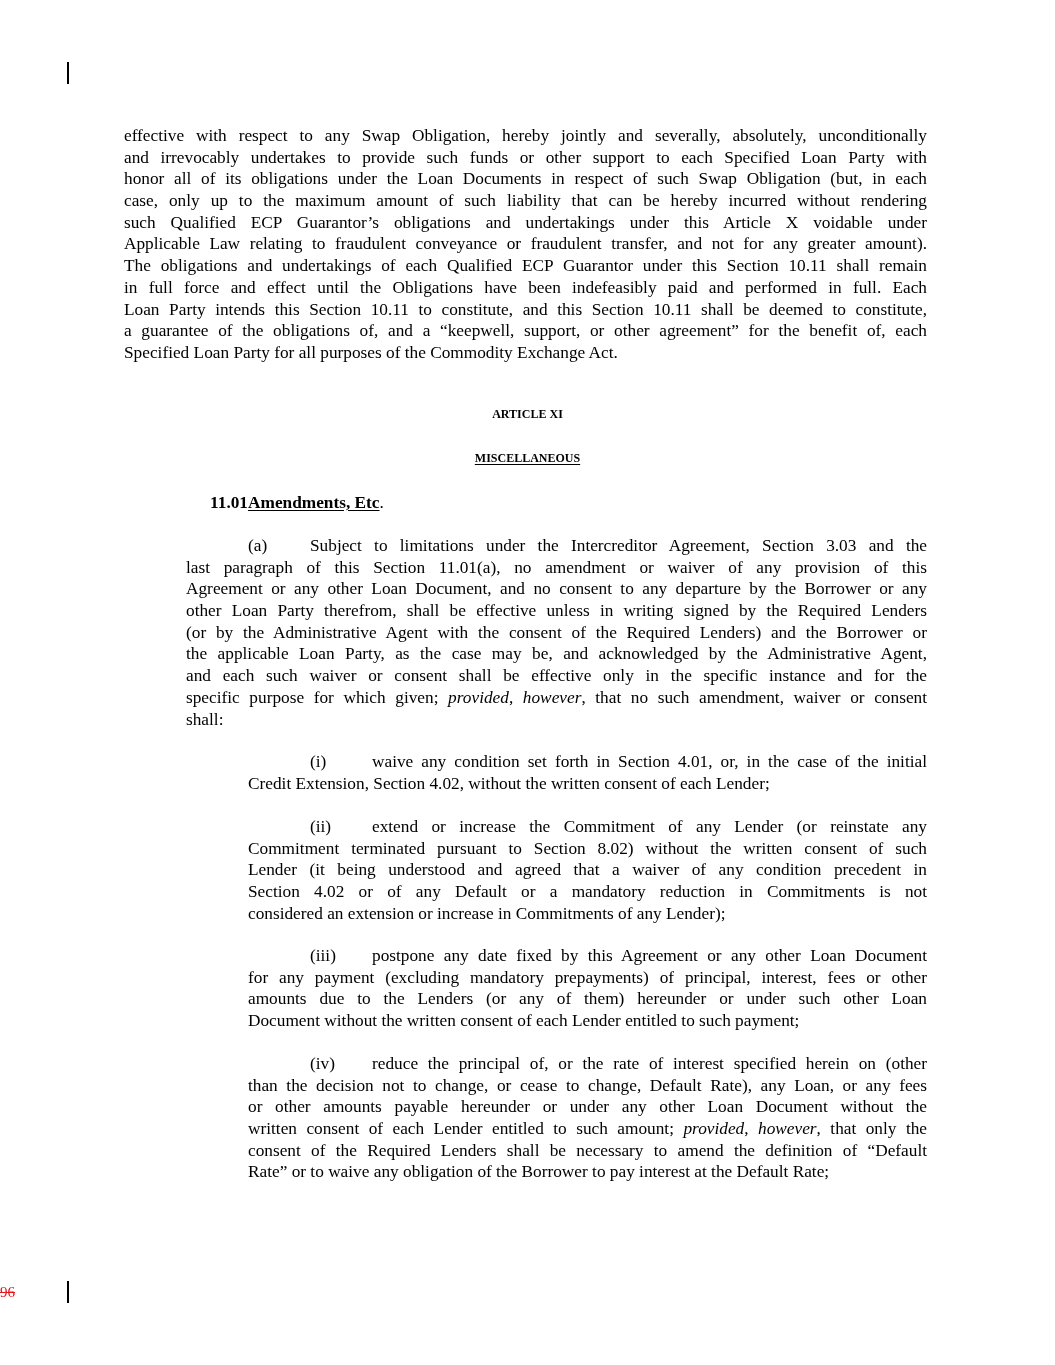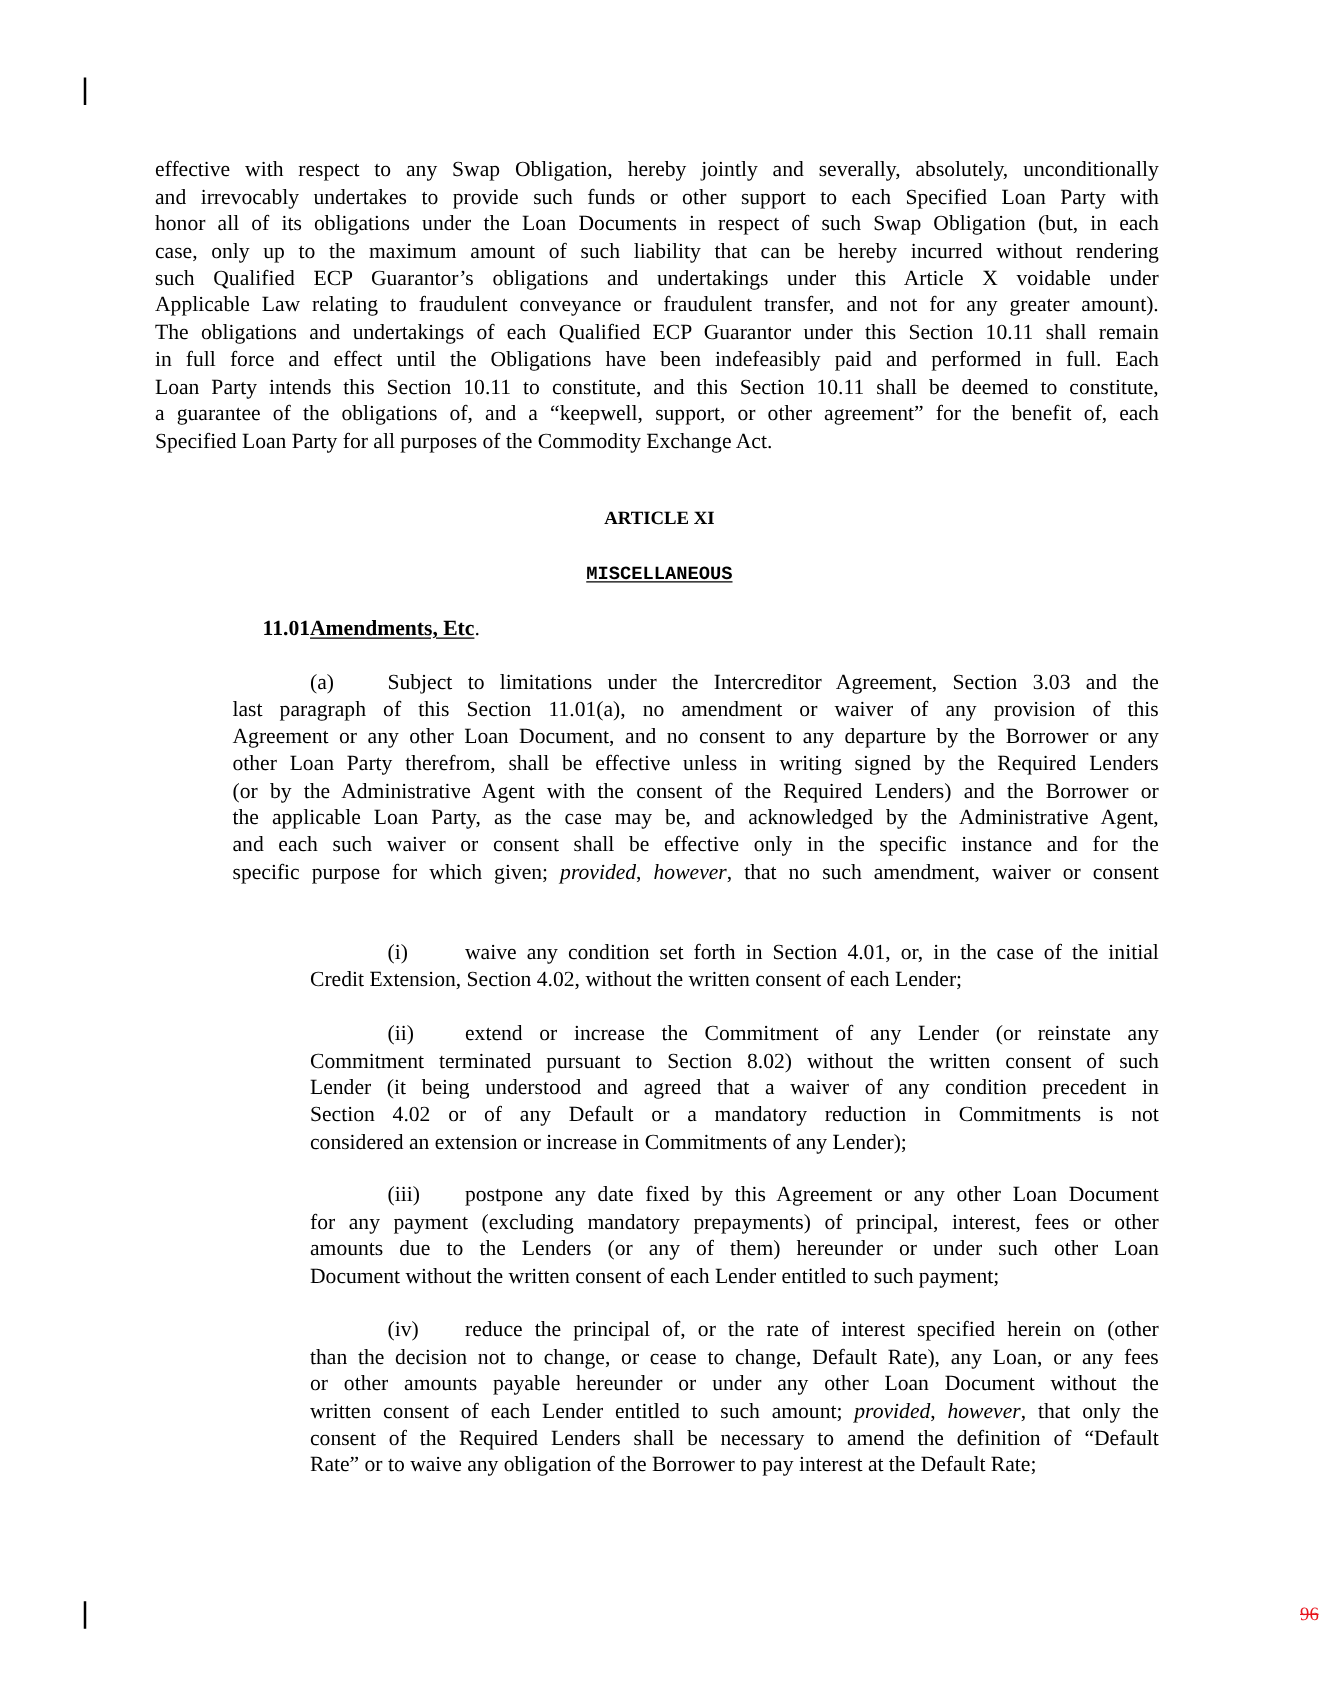--- a/index.html
+++ b/index.html
@@ -19,7 +19,7 @@
   .i { font-style: italic; }
 
   #p1 { left: 124px; top: 125px; width: 803px; }
-  .heading { position: absolute; left: 0; width: 1055px; text-align: center; font-weight: bold; font-size: 15px; }
+  .heading { position: absolute; left: 0; width: 1055px; text-align: center; font-weight: bold; font-size: 12px; }
   #h-article { top: 407px; }
   #h-misc { top: 451px; }
   #h-misc span { text-decoration: underline; text-underline-offset: 2px; font-family: Liberation Mono, monospace; }

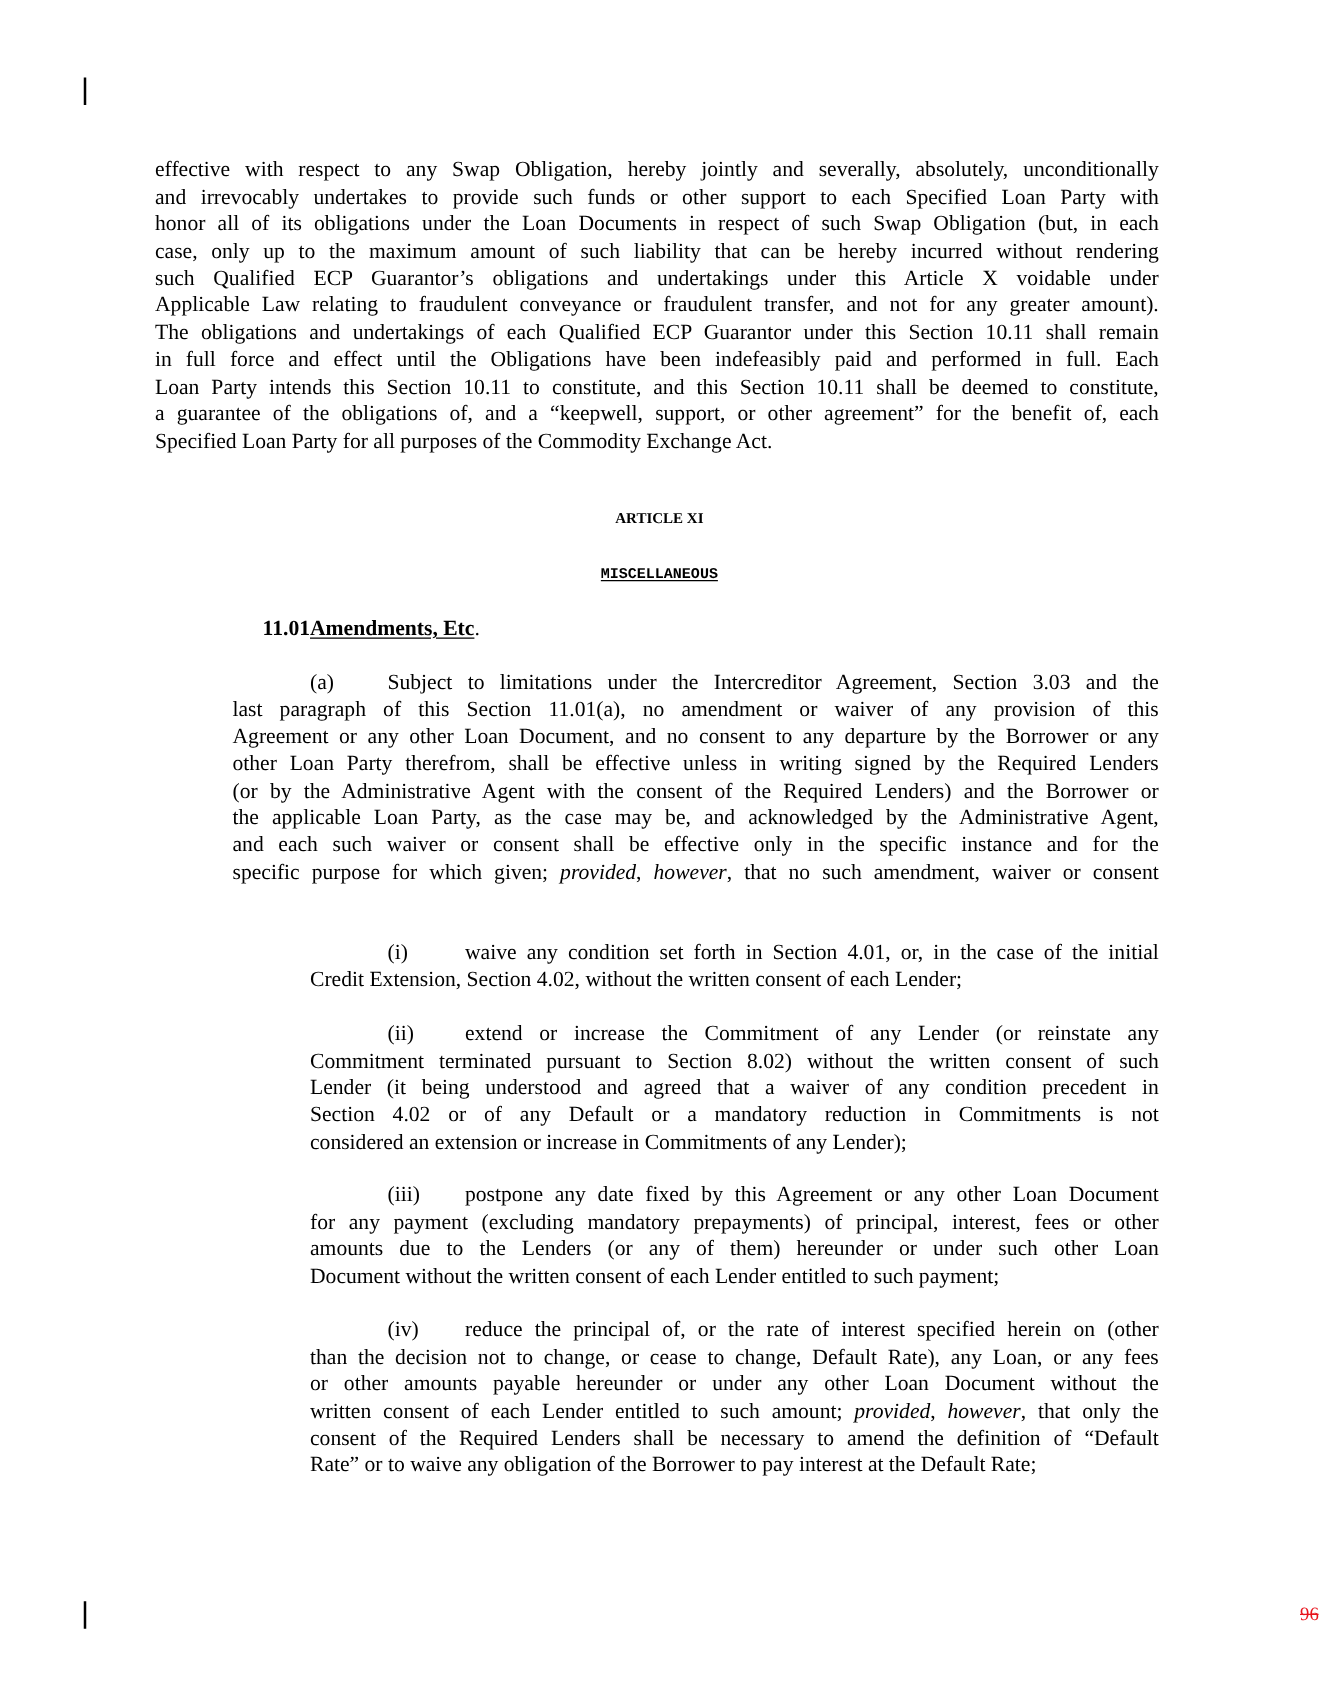--- a/index.html
+++ b/index.html
@@ -22,7 +22,7 @@
   .heading { position: absolute; left: 0; width: 1055px; text-align: center; font-weight: bold; font-size: 12px; }
   #h-article { top: 407px; }
   #h-misc { top: 451px; }
-  #h-misc span { text-decoration: underline; text-underline-offset: 2px; font-family: Liberation Mono, monospace; }
+  #h-misc span { text-decoration: underline; text-underline-offset: 2px; }
 
   #sec-1101 { position: absolute; left: 186px; top: 493px; font-size: 17.3px; font-weight: bold; }
   #sec-1101 .num { display: inline-block; width: 62px; text-align: right; }

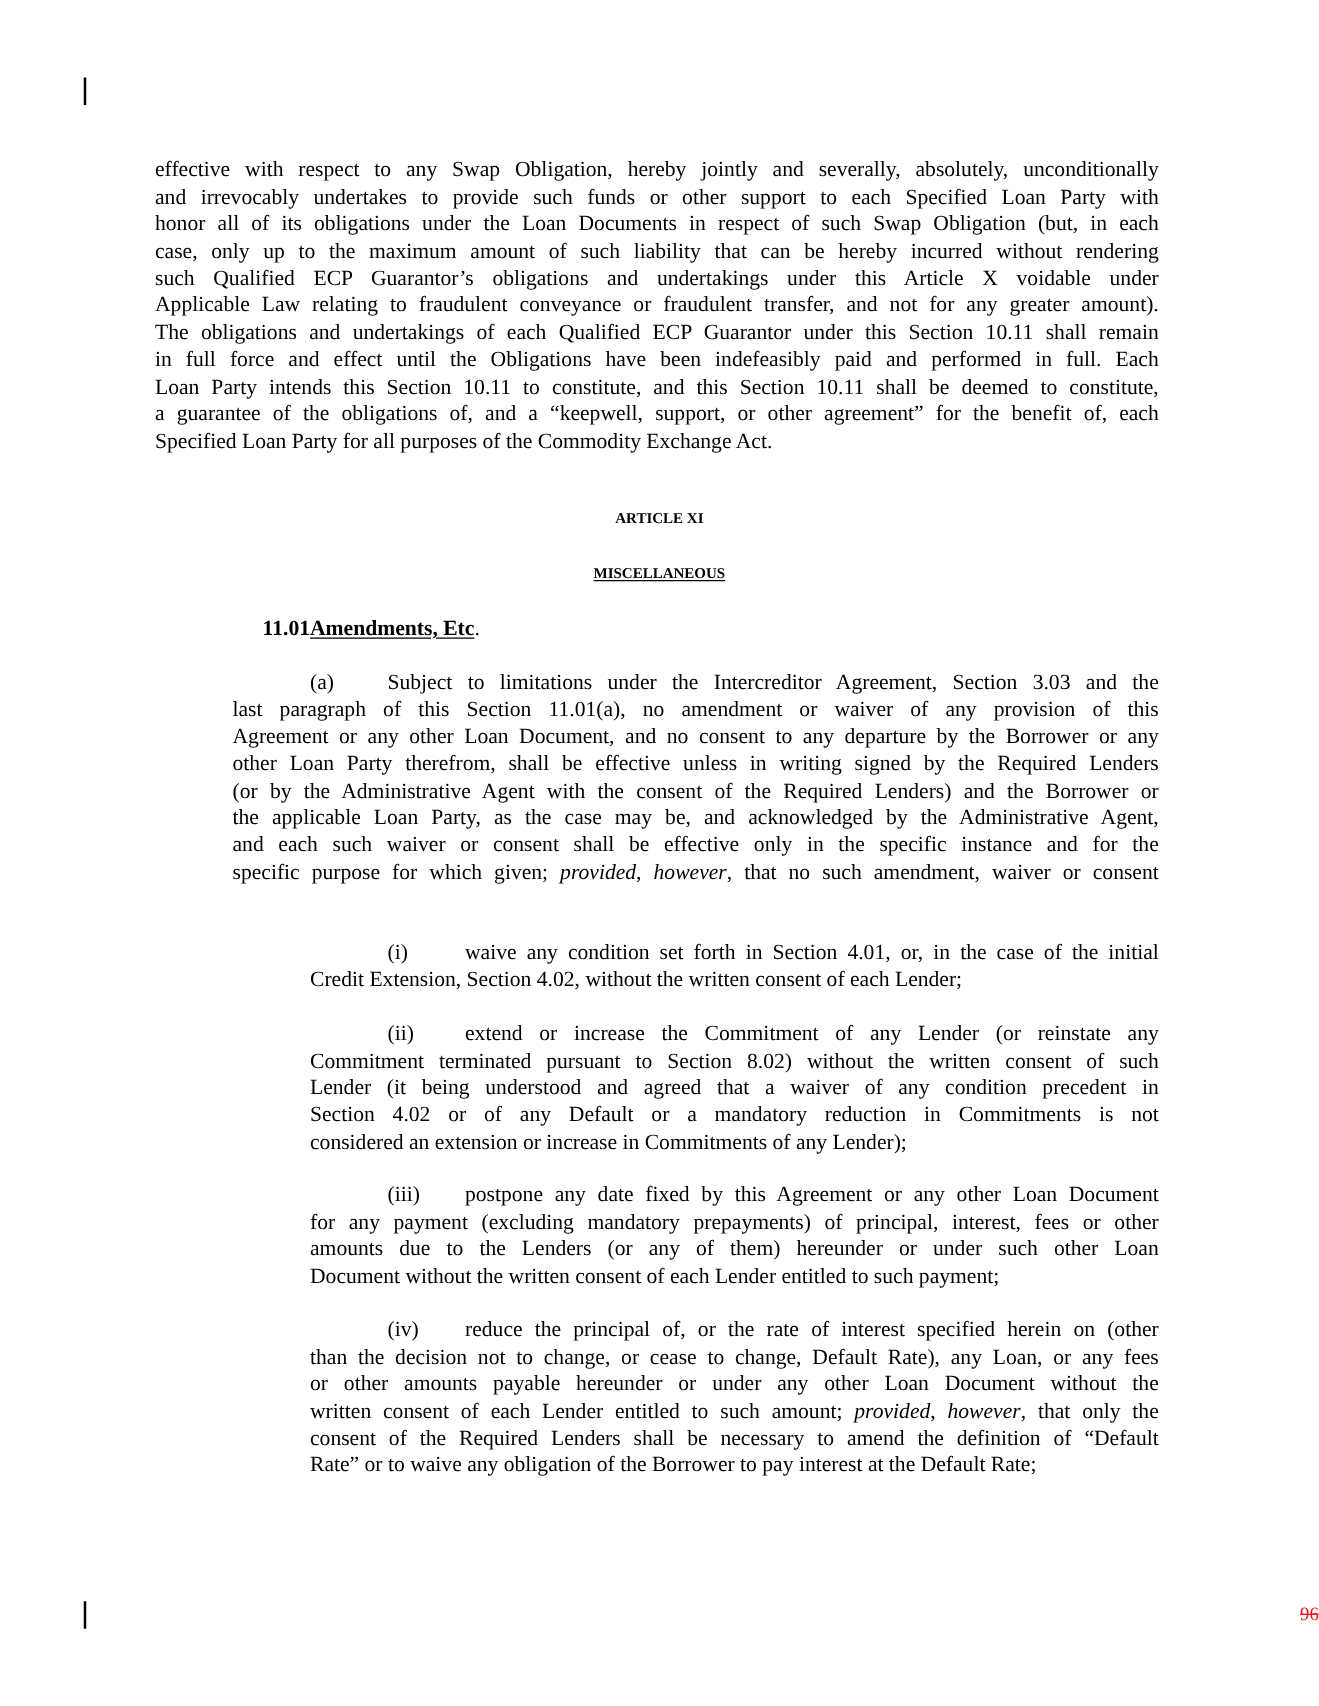--- a/index.html
+++ b/index.html
@@ -79,6 +79,7 @@
   <span class="ln">the applicable Loan Party, as the case may be, and acknowledged by the Administrative Agent,</span>
   <span class="ln">and each such waiver or consent shall be effective only in the specific instance and for the</span>
   <span class="ln"><span>specific purpose for which given; </span><span class="i">provided</span><span>, </span><span class="i">however</span><span>, that no such amendment, waiver or consent</span></span>
+  <span class="ln last">shall:</span>
 </div>
 
 <div class="block" id="pi">

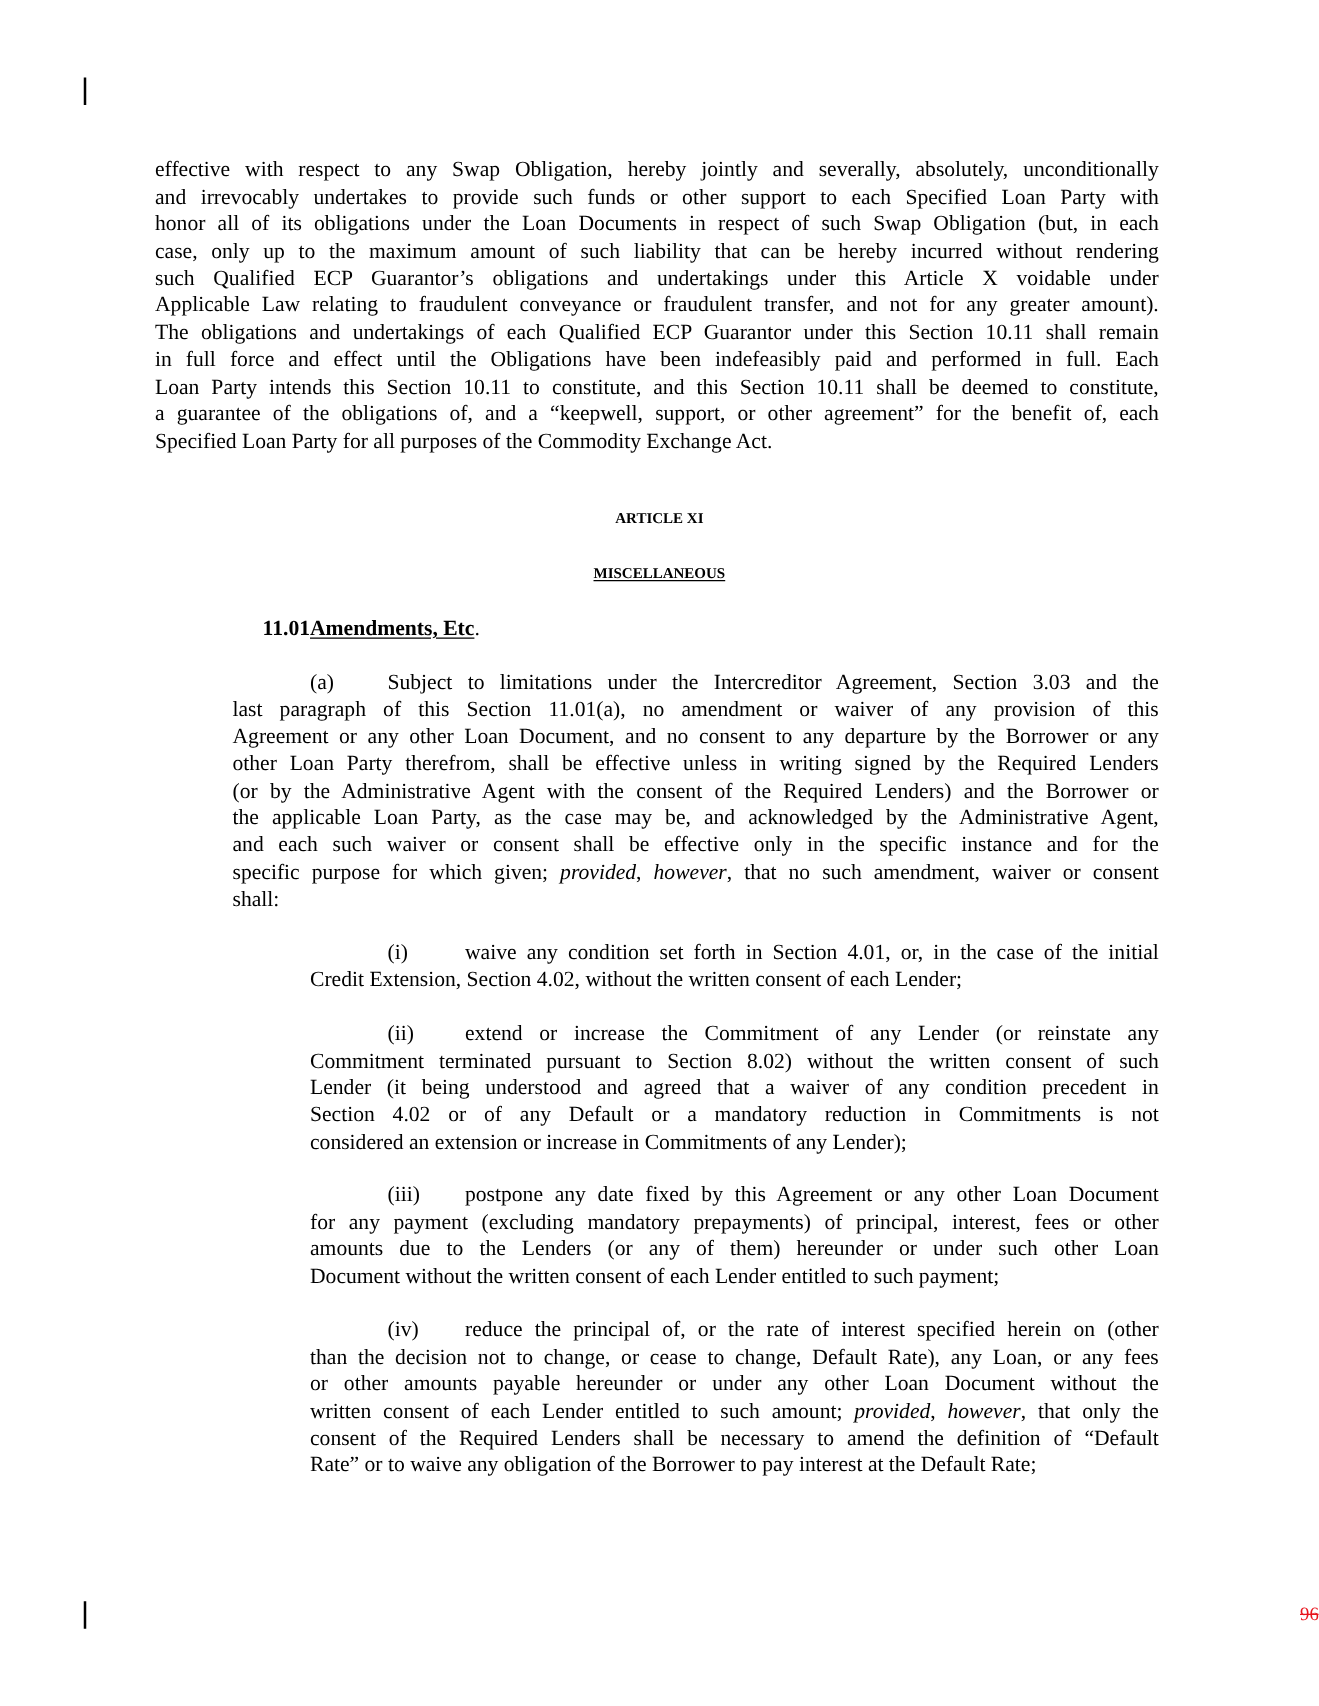--- a/index.html
+++ b/index.html
@@ -39,7 +39,7 @@
   .first { padding-left: 62px; }
 
   #page-num {
-    position: absolute; top: 1284px; left: 0; width: 1055px; text-align: right;
+    position: absolute; top: 1284px; left: 0; width: 1055px; text-align: left;
     font-size: 15px; color: #e8141c; text-decoration: line-through;
   }
 </style>

